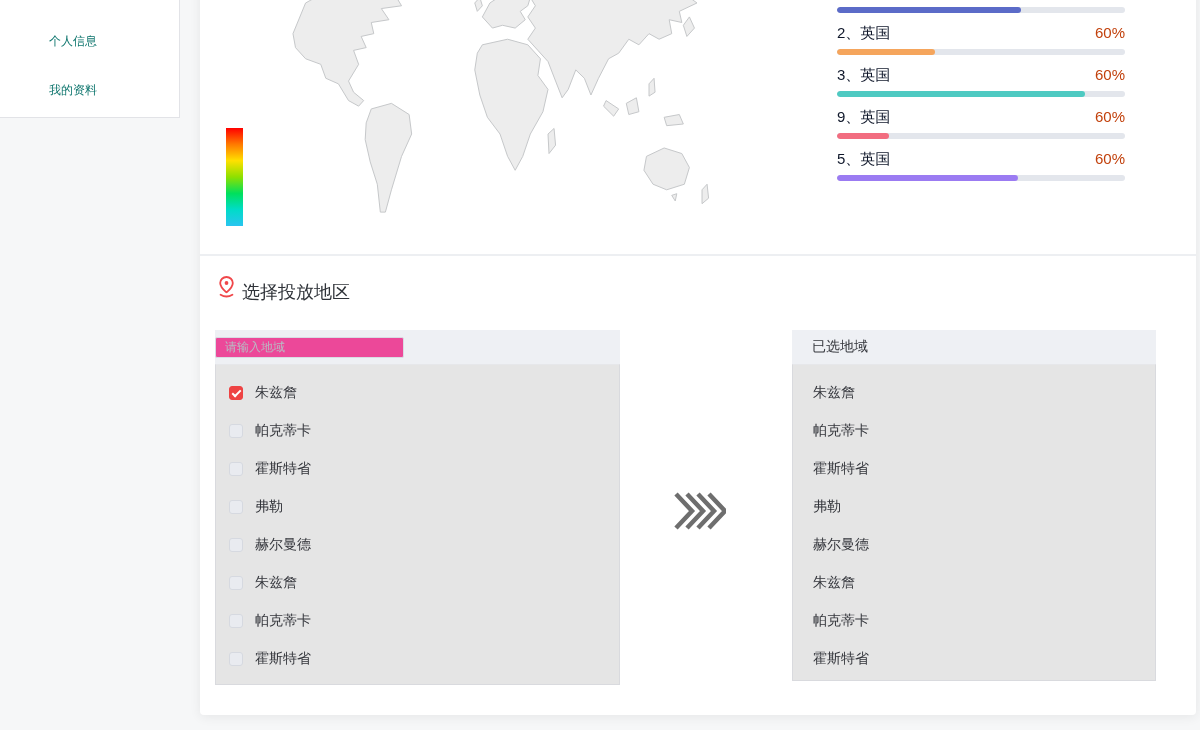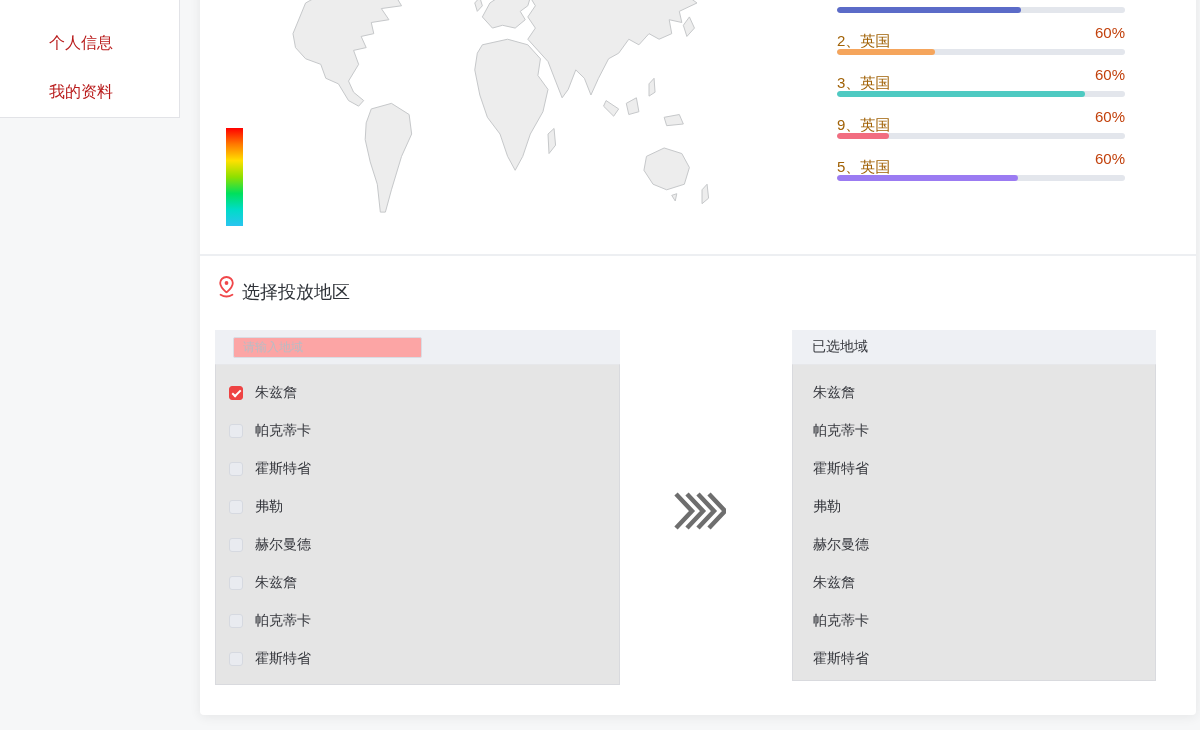--- a/index.html
+++ b/index.html
@@ -15,7 +15,7 @@
     background:#fff;border:1px solid #e2e3e7;box-sizing:border-box;
   }
   .menu-item{
-    position:absolute;left:50px;font-size:16px;color:#b91c1c;cursor:pointer;white-space:nowrap;
+    position:absolute;left:50px;font-size:12px;color:#0f766e;cursor:pointer;white-space:nowrap;
   }
   .menu-item.m1{top:62px;}
   .menu-item.m2{top:111px;}

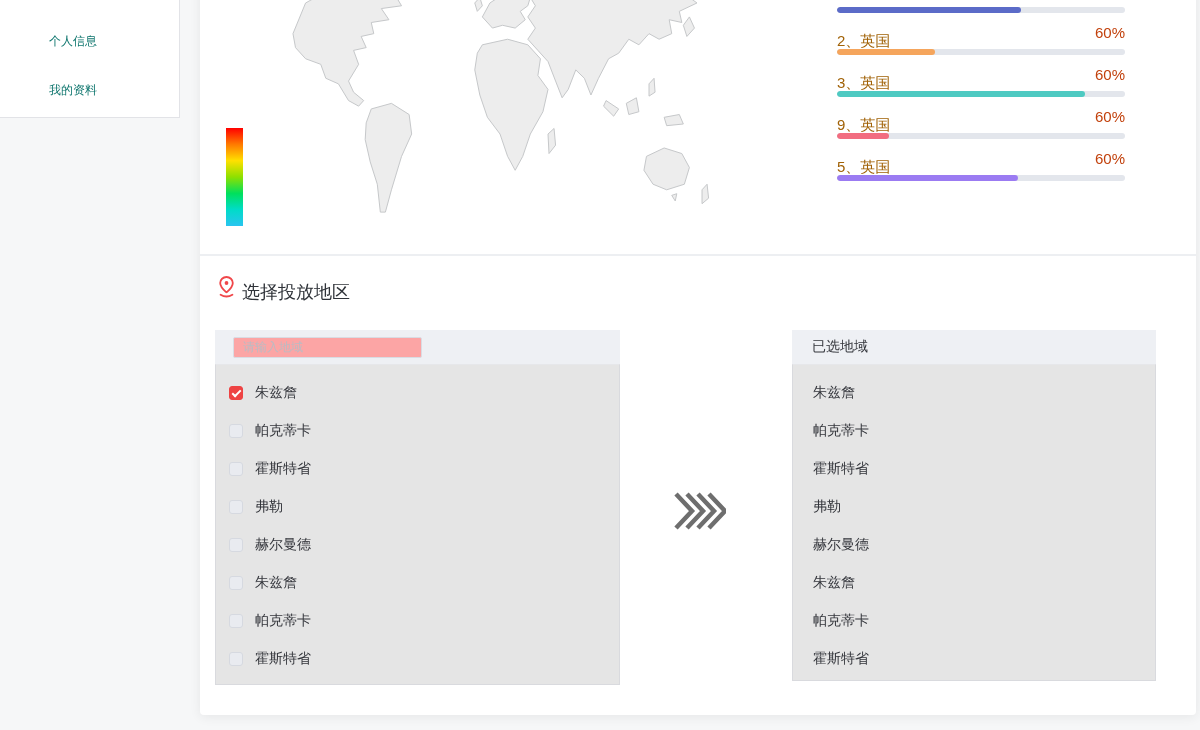--- a/index.html
+++ b/index.html
@@ -34,7 +34,7 @@
   .ranking{position:absolute;left:837px;top:-19px;width:288px;}
   .rank-item{height:42px;}
   .rank-line{display:flex;justify-content:space-between;height:20px;line-height:20px;margin-bottom:6px;font-size:15px;}
-  .rank-label{color:#a16207;margin-top:8px;}
+  .rank-label{color:#0f172a;}
   .rank-percent{color:#c2410c;}
   .bar{height:6px;border-radius:3px;background:#e3e6ec;overflow:hidden;}
   .bar-fill{height:6px;border-radius:3px;}

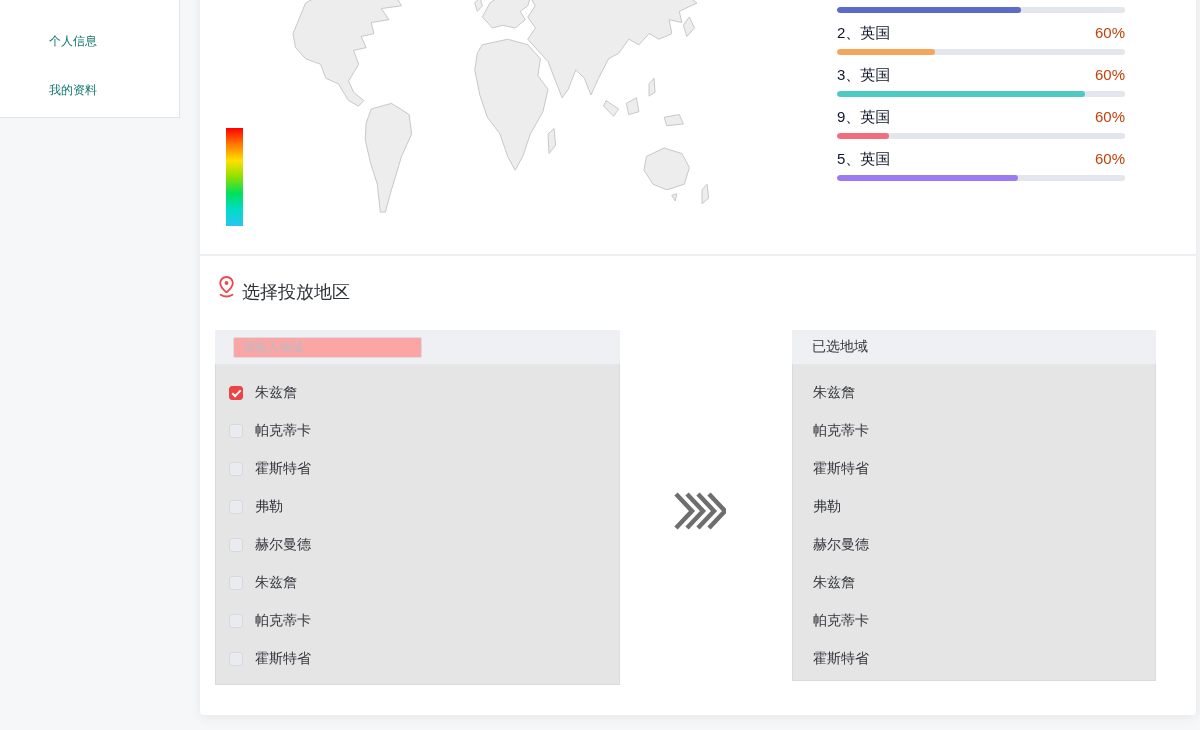--- a/index.html
+++ b/index.html
@@ -50,8 +50,8 @@
   .panel.src .panel-body{height:310px;}
   .panel.dst .panel-body{height:306px;}
   .search-input{
-    margin-left:18px;width:189px;height:21px;box-sizing:border-box;
-    border:1px solid #d9dce3;border-radius:2px;background:#fca5a5;
+    width:189px;height:21px;box-sizing:border-box;
+    border:1px solid #d9dce3;border-radius:2px;background:#ec4899;
     font-size:12px;color:#333;padding:0 9px;outline:none;
   }
   .search-input::placeholder{color:#b8bcc4;}

